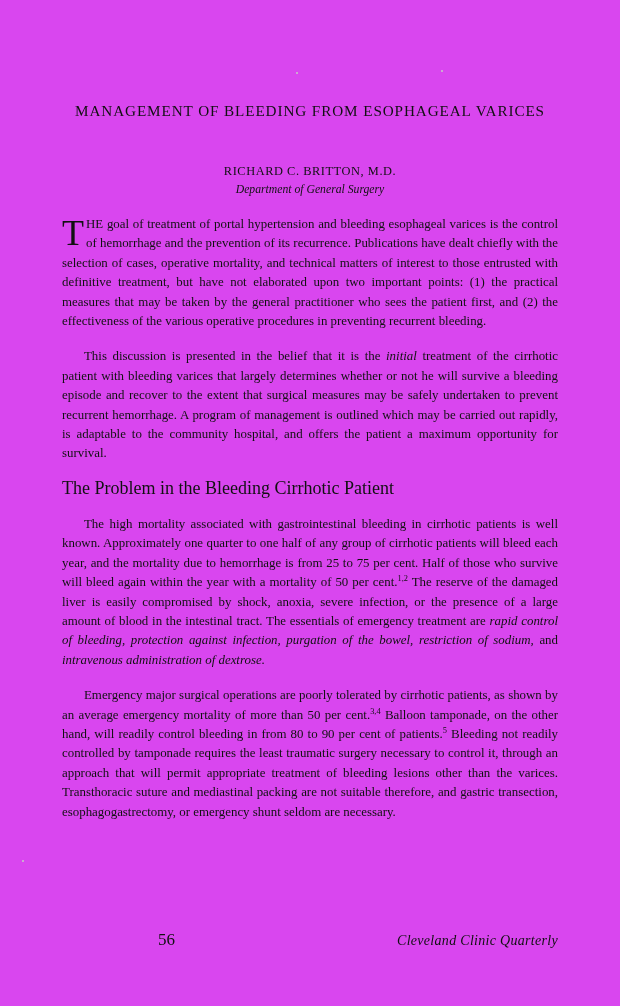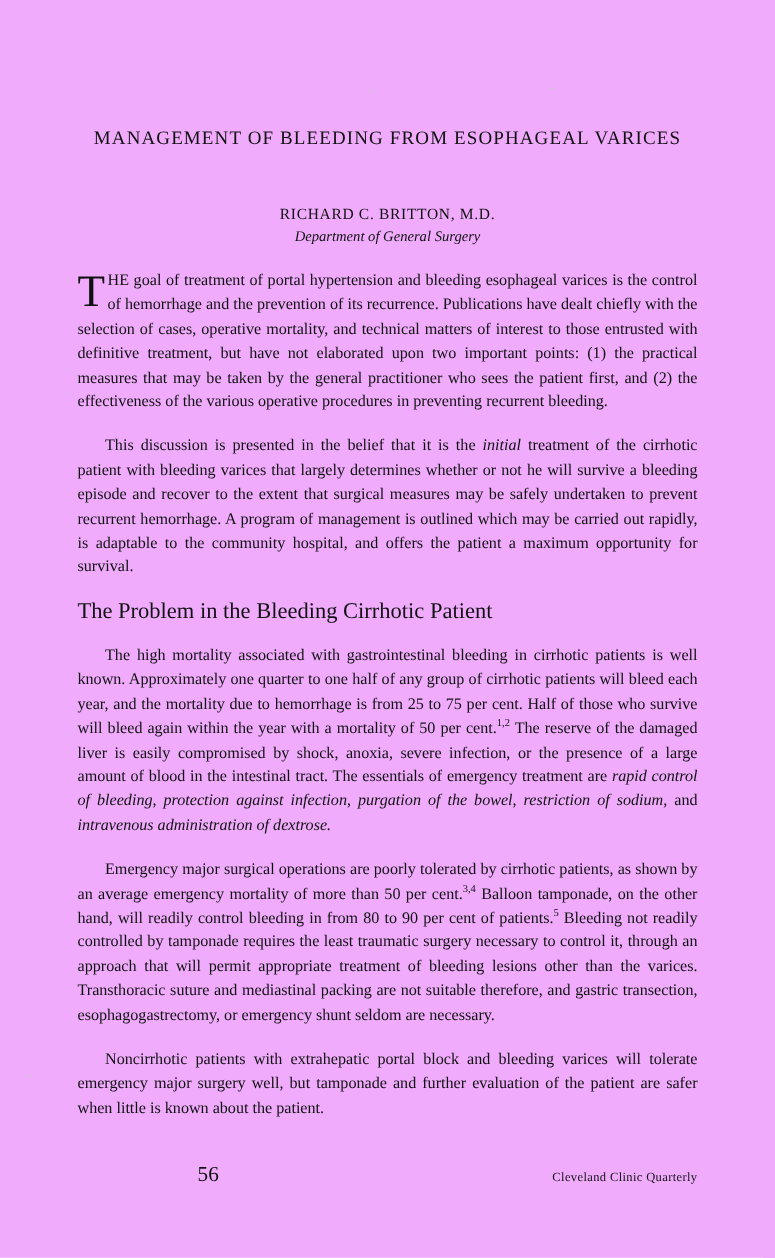--- a/index.html
+++ b/index.html
@@ -21,7 +21,7 @@
     height: 1006px;
     box-sizing: border-box;
     padding: 0;
-    background: #f0abfc;
+    background: #d946ef;
   }
 
   .content {

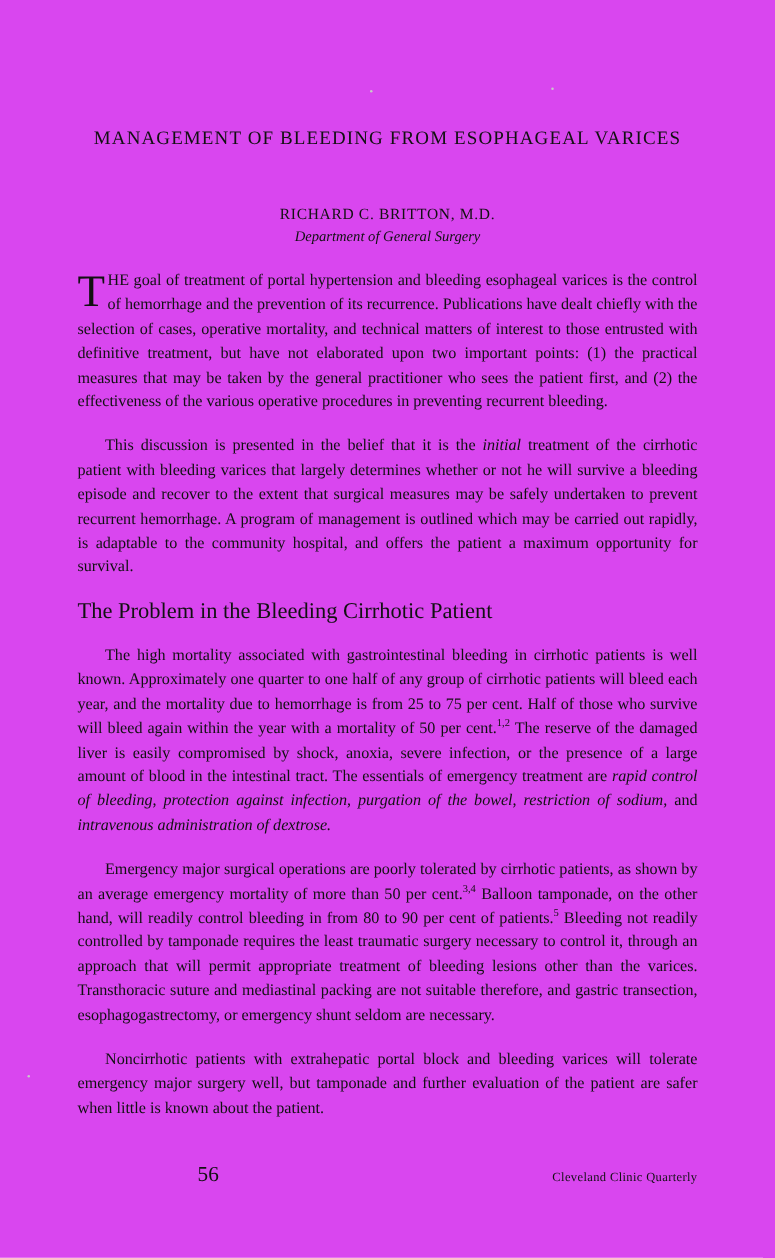--- a/index.html
+++ b/index.html
@@ -151,7 +151,6 @@
 
     <p class="body-par after-par"><span>Emergency major surgical operations are poorly tolerated by cirrhotic patients, as shown by an average emergency mortality of more than 50 per cent.</span><sup>3,4</sup><span> Balloon tamponade, on the other hand, will readily control bleeding in from 80 to 90 per cent of patients.</span><sup>5</sup><span> Bleeding not readily controlled by tamponade requires the least traumatic surgery necessary to control it, through an approach that will permit appropriate treatment of bleeding lesions other than the varices. Transthoracic suture and mediastinal packing are not suitable therefore, and gastric transection, esophagogastrectomy, or emergency shunt seldom are necessary.</span></p>
 
-    <p class="body-par after-par">Noncirrhotic patients with extrahepatic portal block and bleeding varices will tolerate emergency major surgery well, but tamponade and further evaluation of the patient are safer when little is known about the patient.</p>
 
 
   </div>

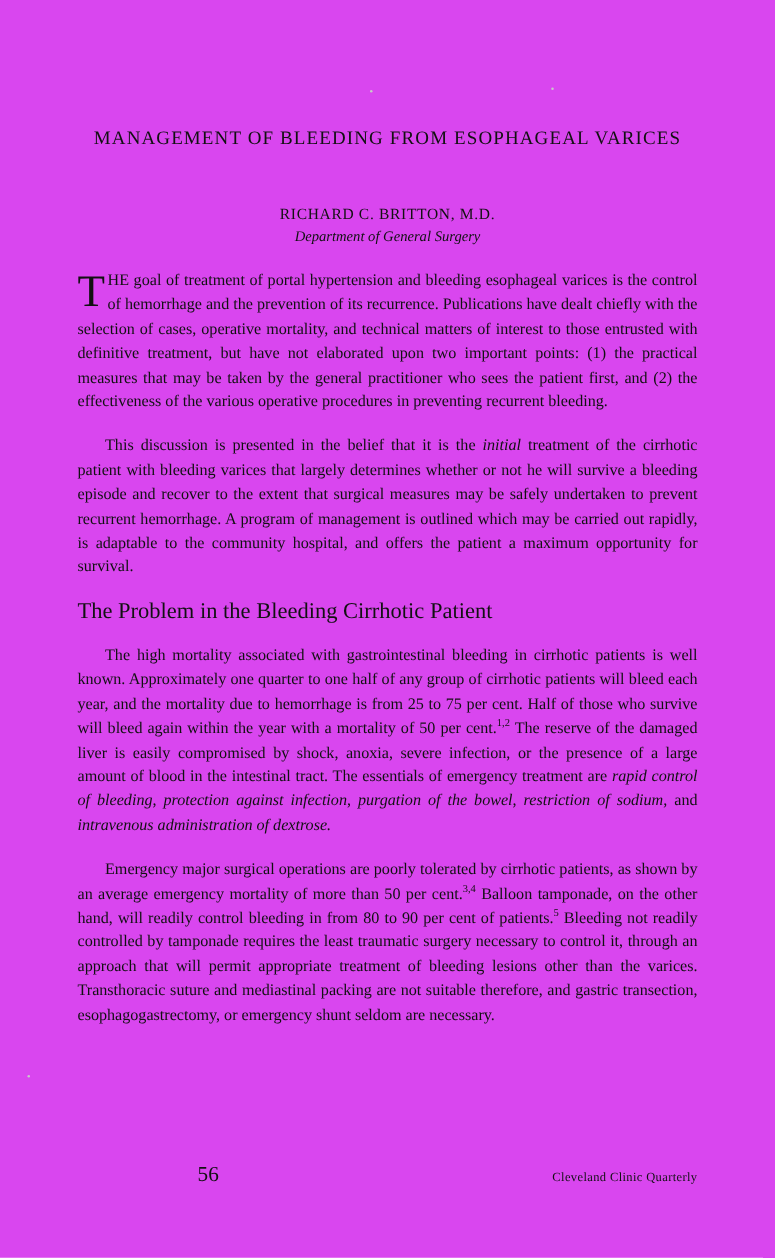--- a/index.html
+++ b/index.html
@@ -111,7 +111,8 @@
     margin-left: 96px;
   }
   .journal-name {
-    font-size: 10px;
+    font-size: 14px;
+    font-style: italic;
     margin-left: auto;
     letter-spacing: 0.3px;
   }

